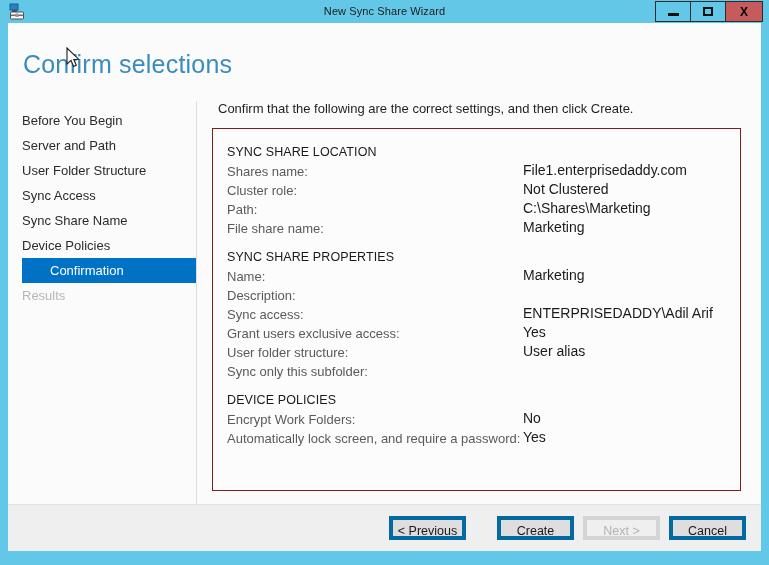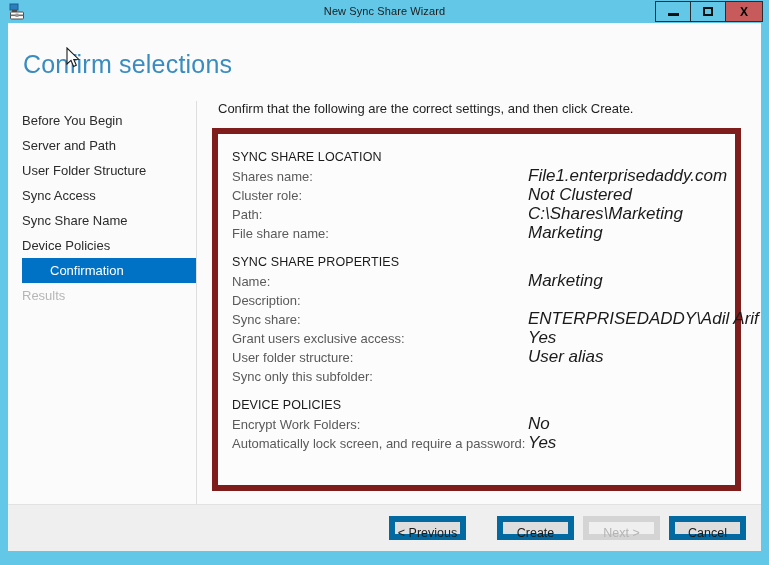--- a/index.html
+++ b/index.html
@@ -162,7 +162,7 @@
     position: relative;
     width: 529px;
     height: 363px;
-    border: 6px solid #7f1d1d;
+    border: 1px solid #7f1d1d;
     background: #fcfcfc;
     box-sizing: border-box;
     padding: 16px 0 0 14px;

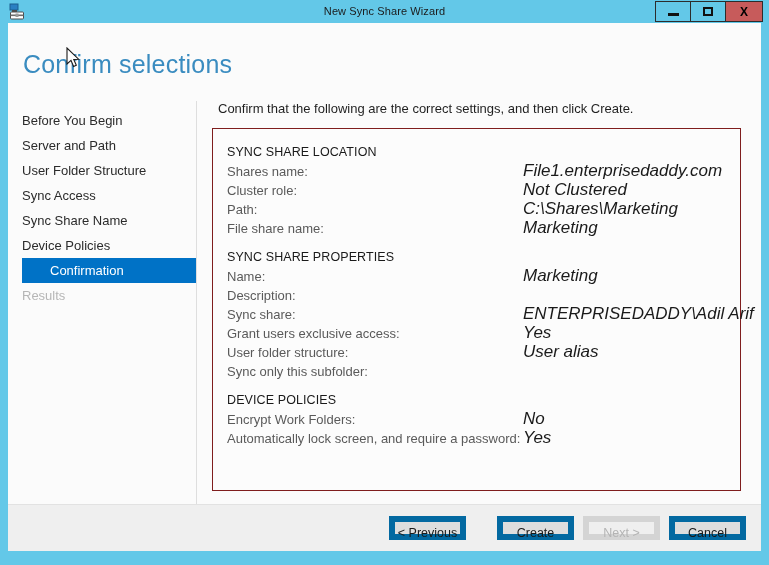--- a/index.html
+++ b/index.html
@@ -190,9 +190,8 @@
     position: absolute;
     left: 296px;
     top: 0;
-    font-size: 17px;
+    font-size: 14px;
     color: #1a1a1a;
-    font-style: italic;
   }
 
   

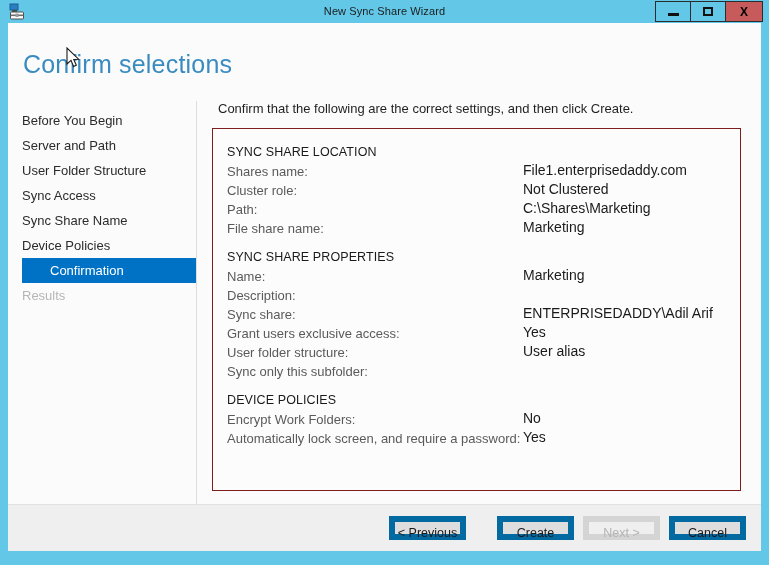--- a/index.html
+++ b/index.html
@@ -329,7 +329,7 @@
             <span class="value"></span>
           </div>
           <div class="row">
-            <span class="label">Sync share:</span>
+            <span class="label">Sync access:</span>
             <span class="value">ENTERPRISEDADDY\Adil Arif</span>
           </div>
           <div class="row">

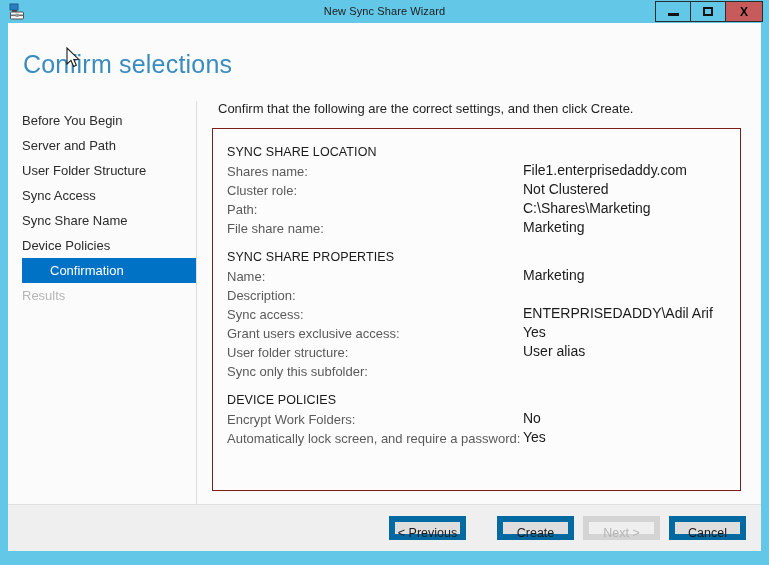--- a/index.html
+++ b/index.html
@@ -225,7 +225,7 @@
     font-size: 12.5px;
     color: #1a1a1a;
     background: #dedede;
-    border: 6px solid #0369a1;
+    border: 4px solid #0369a1;
     box-sizing: border-box;
     margin-left: 9px;
     white-space: nowrap;

